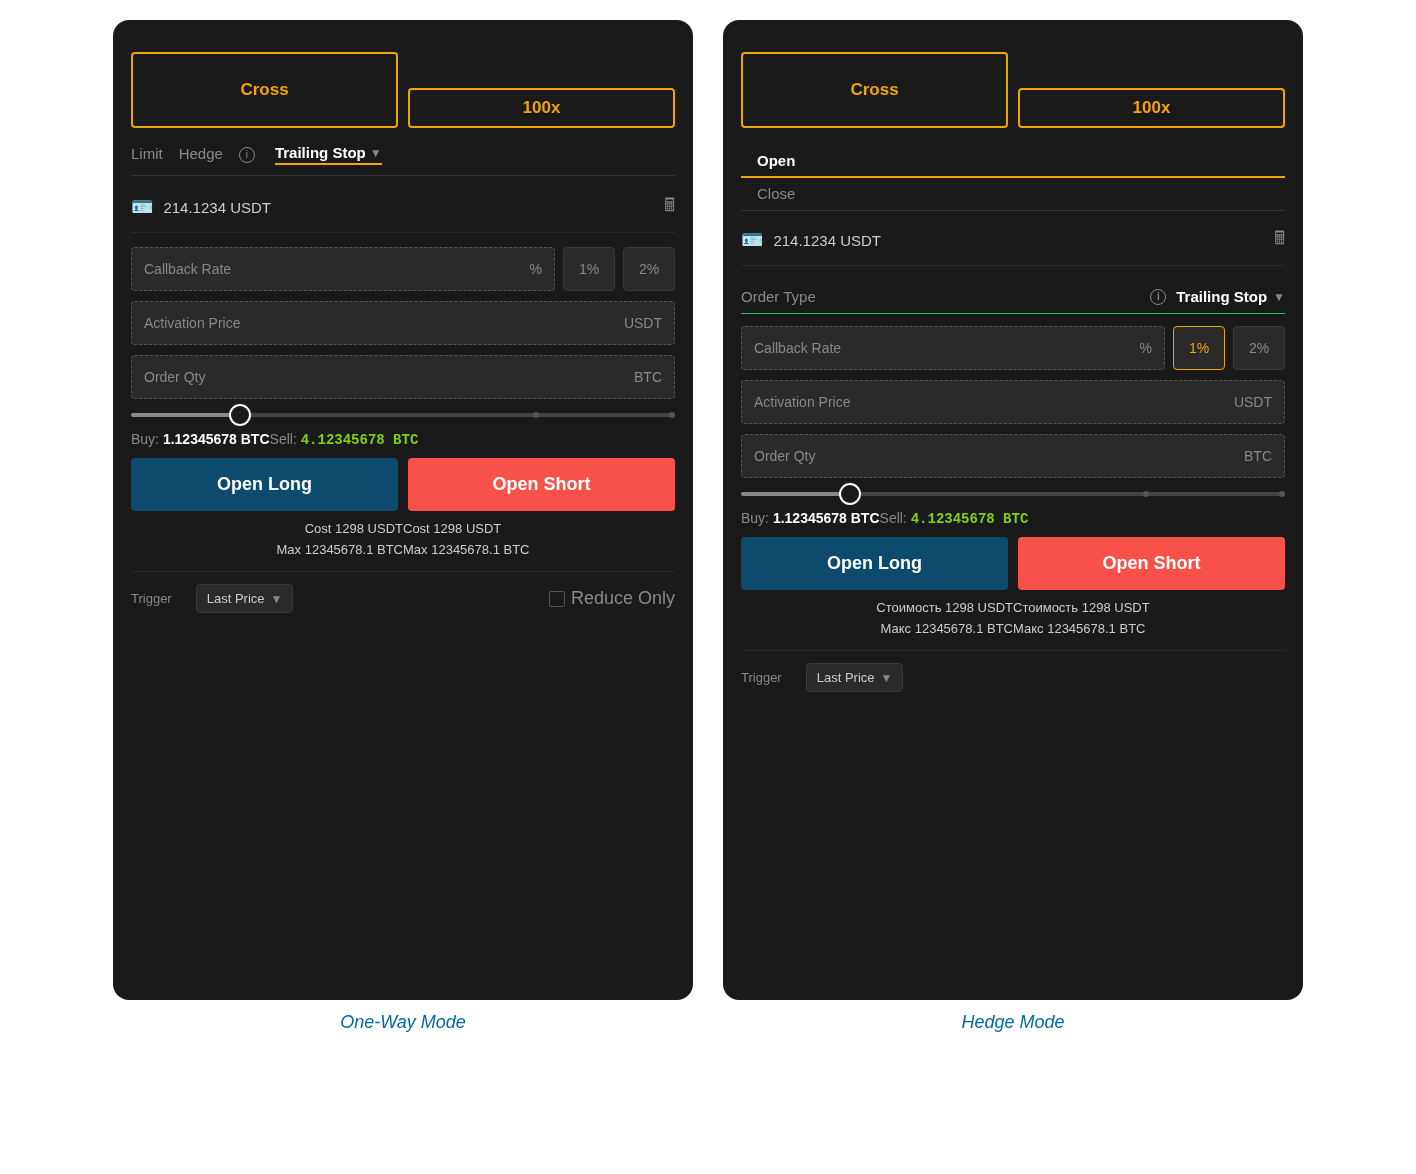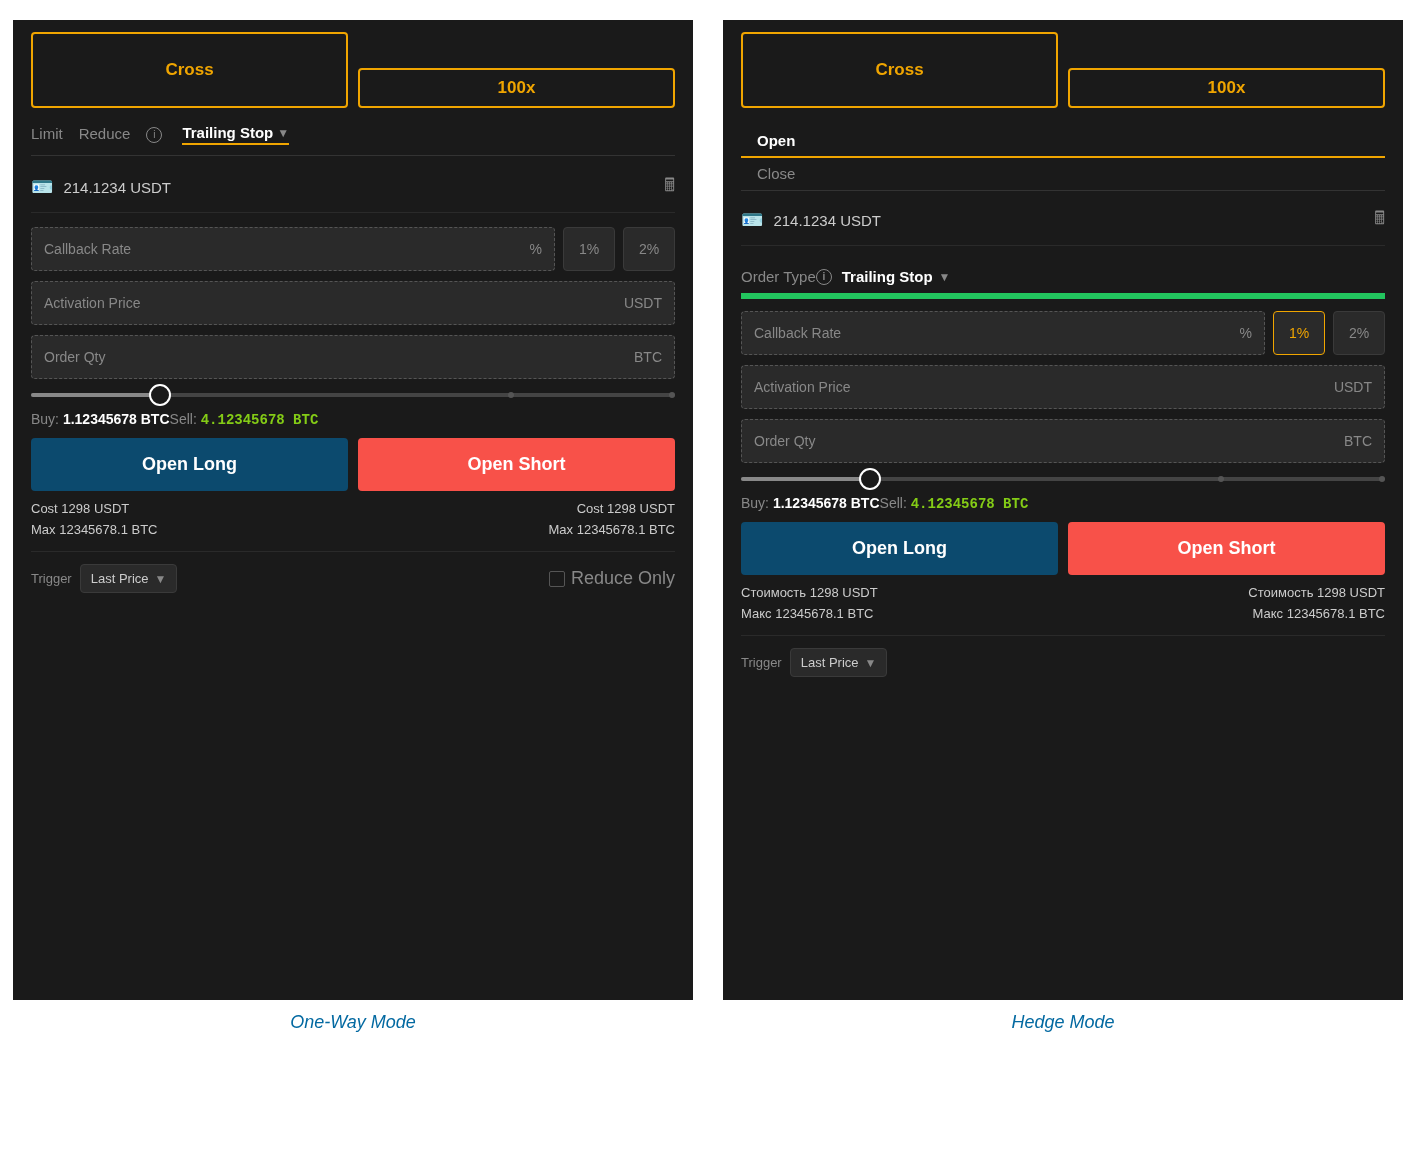--- a/index.html
+++ b/index.html
@@ -27,9 +27,9 @@
     }
     .panel {
       background: #1a1a1a;
-      border-radius: 0;
-      padding: 12px 18px;
-      width: 680px;
+      border-radius: 16px;
+      padding: 32px 18px;
+      width: 580px;
       min-height: 980px;
     }
     .mode-label {

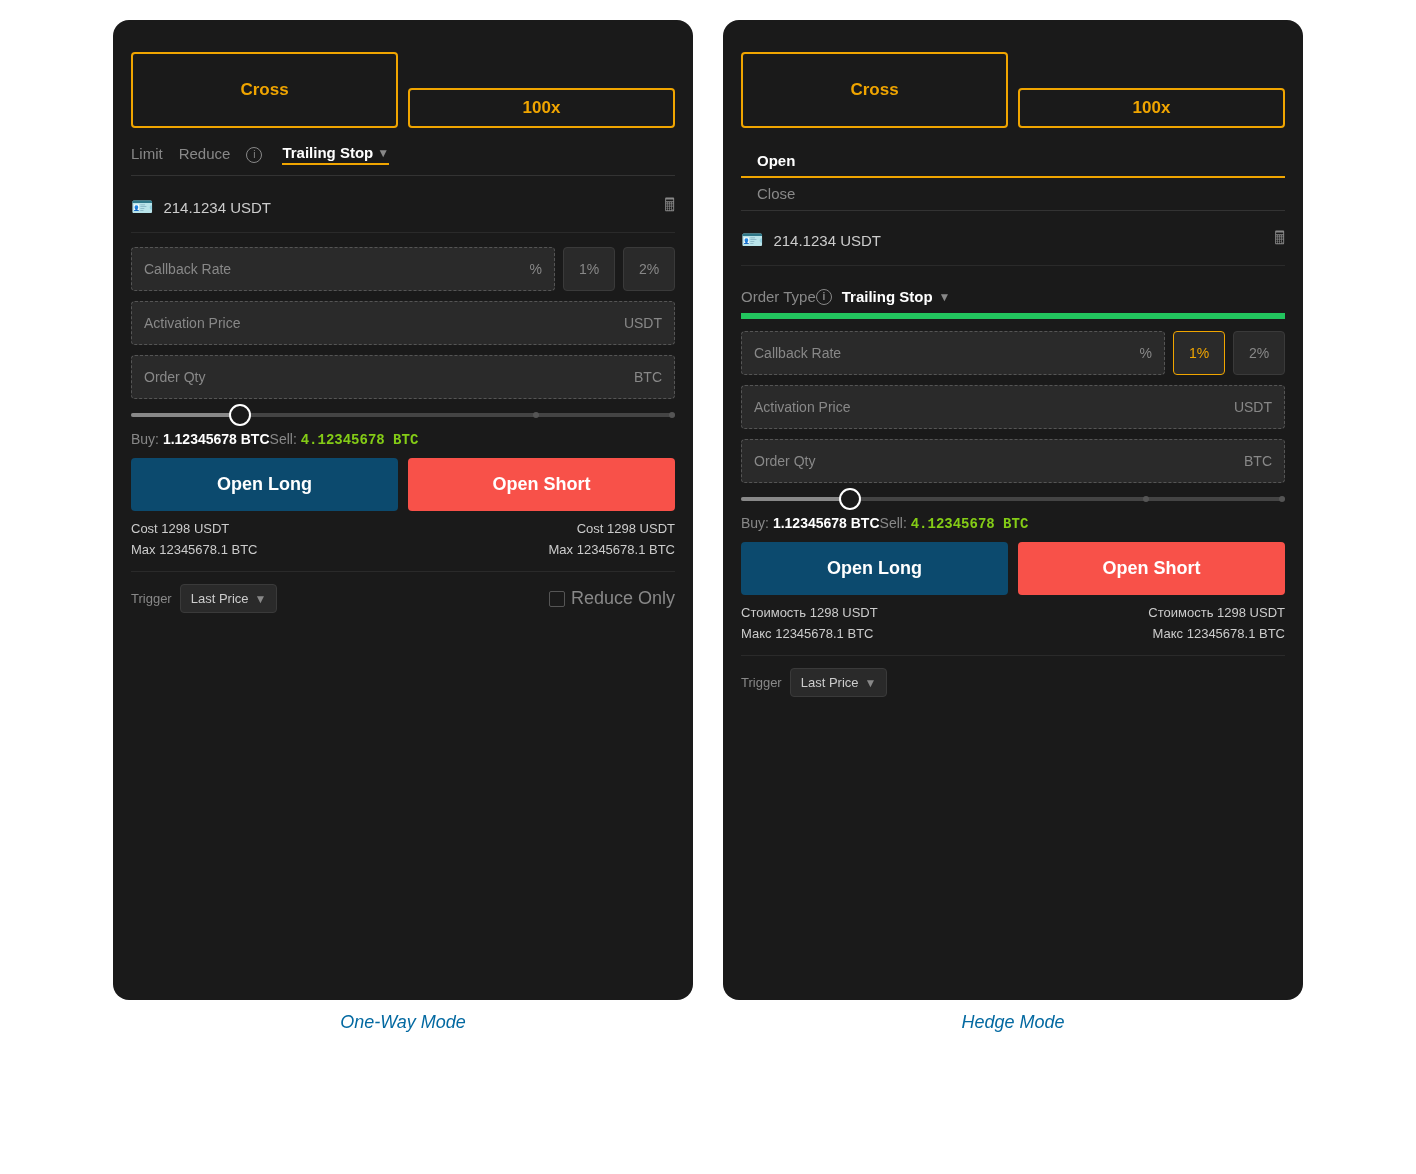--- a/index.html
+++ b/index.html
@@ -395,7 +395,7 @@
 
       <div class="order-type-tabs">
         <span class="ot-tab">Limit</span>
-        <span class="ot-tab">Reduce</span>
+        <span class="ot-tab">Hedge</span>
         <span class="info-icon">i</span>
         <span class="ot-tab-trailing">
           <span>Trailing Stop</span>

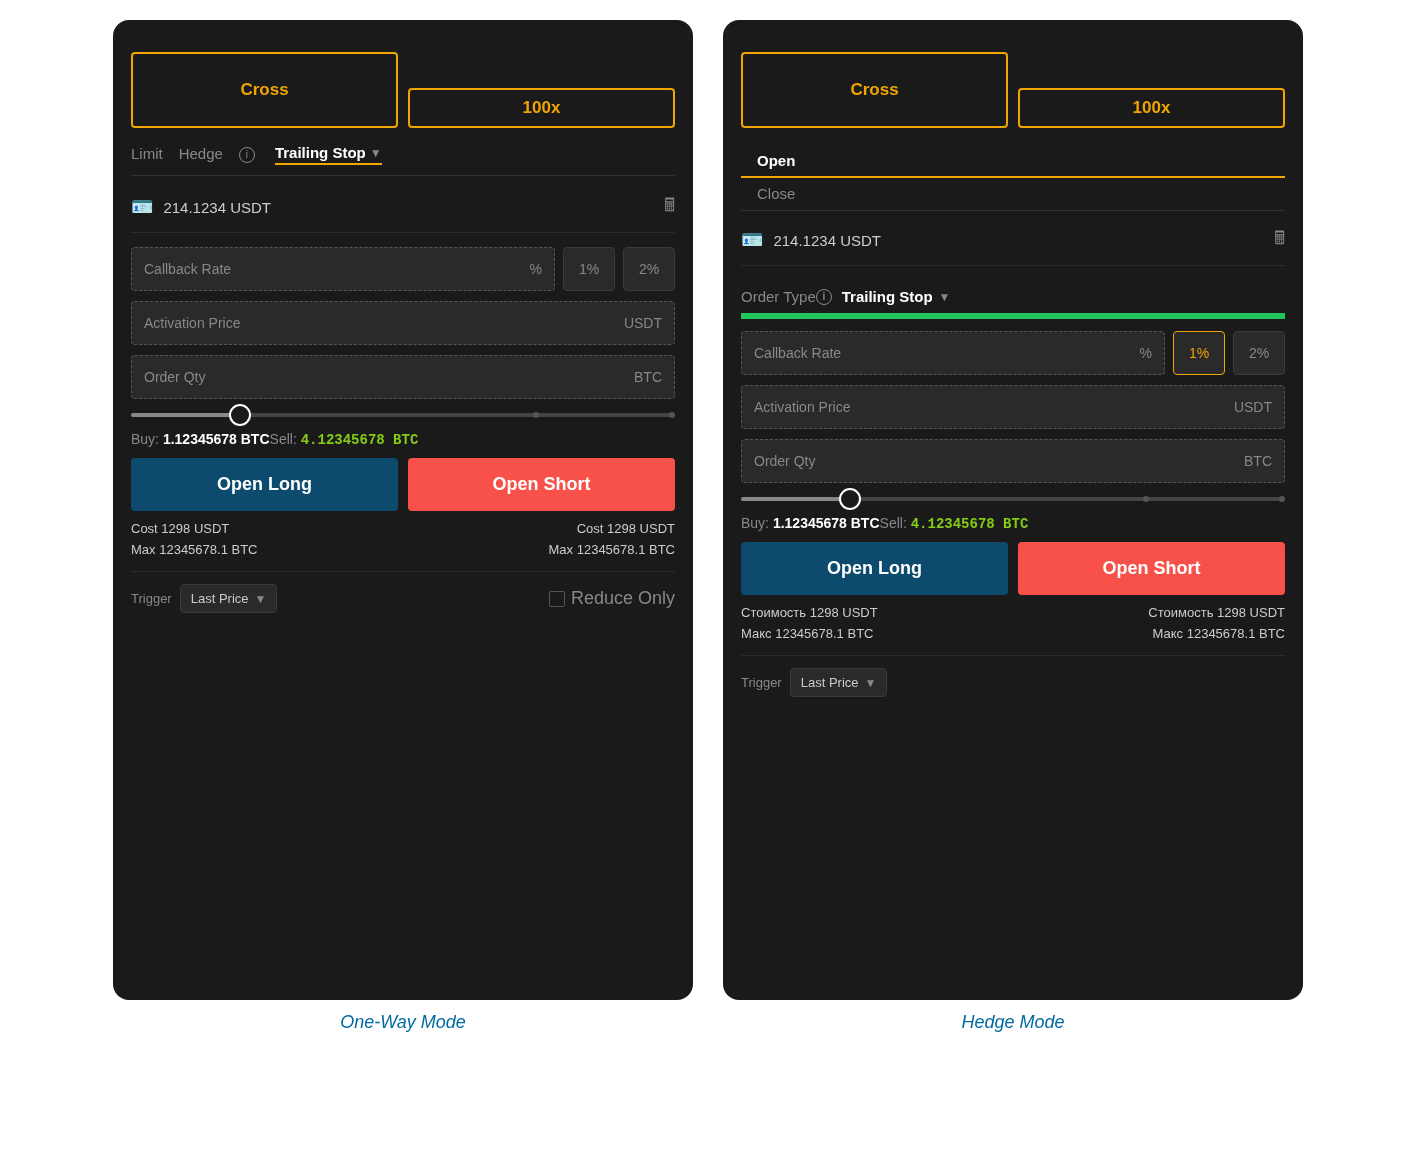--- a/index.html
+++ b/index.html
@@ -103,10 +103,10 @@
     .order-type-row {
       display: flex;
       align-items: center;
-      justify-content: flex-start;
+      justify-content: space-between;
       margin-bottom: 12px;
       padding: 8px 0;
-      border-bottom: 6px solid #22c55e;
+      border-bottom: 1px solid #22c55e;
     }
     .order-type-label {
       color: #888;

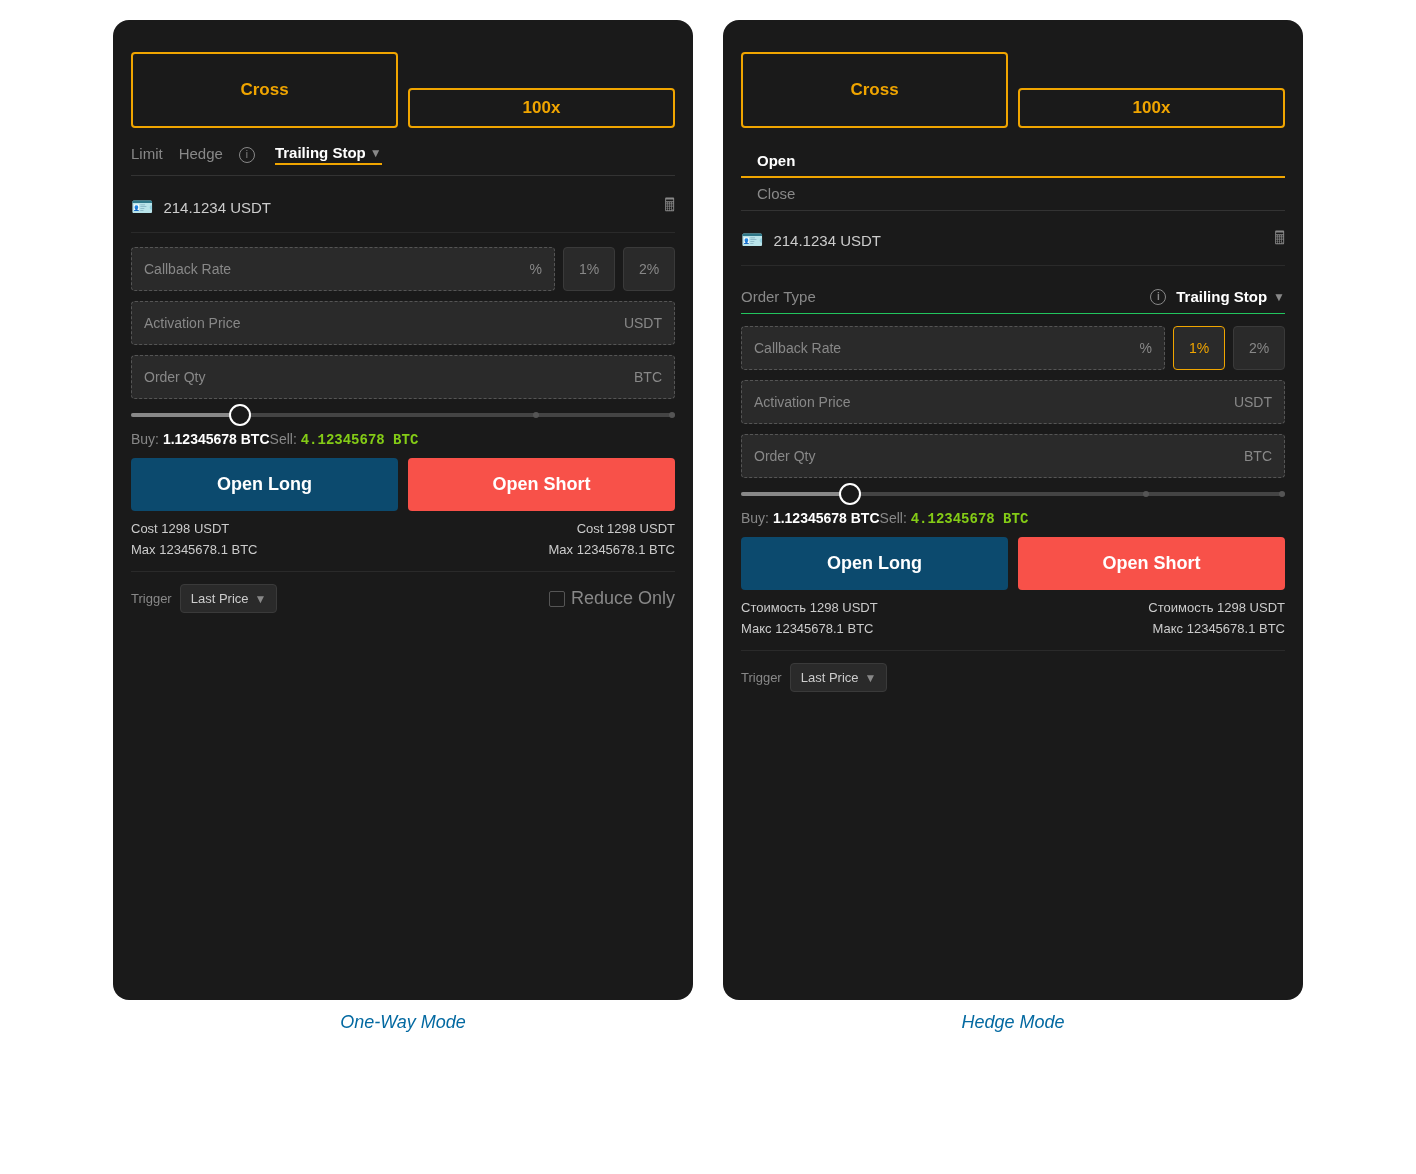--- a/index.html
+++ b/index.html
@@ -324,7 +324,7 @@
     }
     .cost-max-row {
       display: flex;
-      justify-content: space-between;
+      justify-content: center;
       margin-bottom: 6px;
     }
     .cost-item {

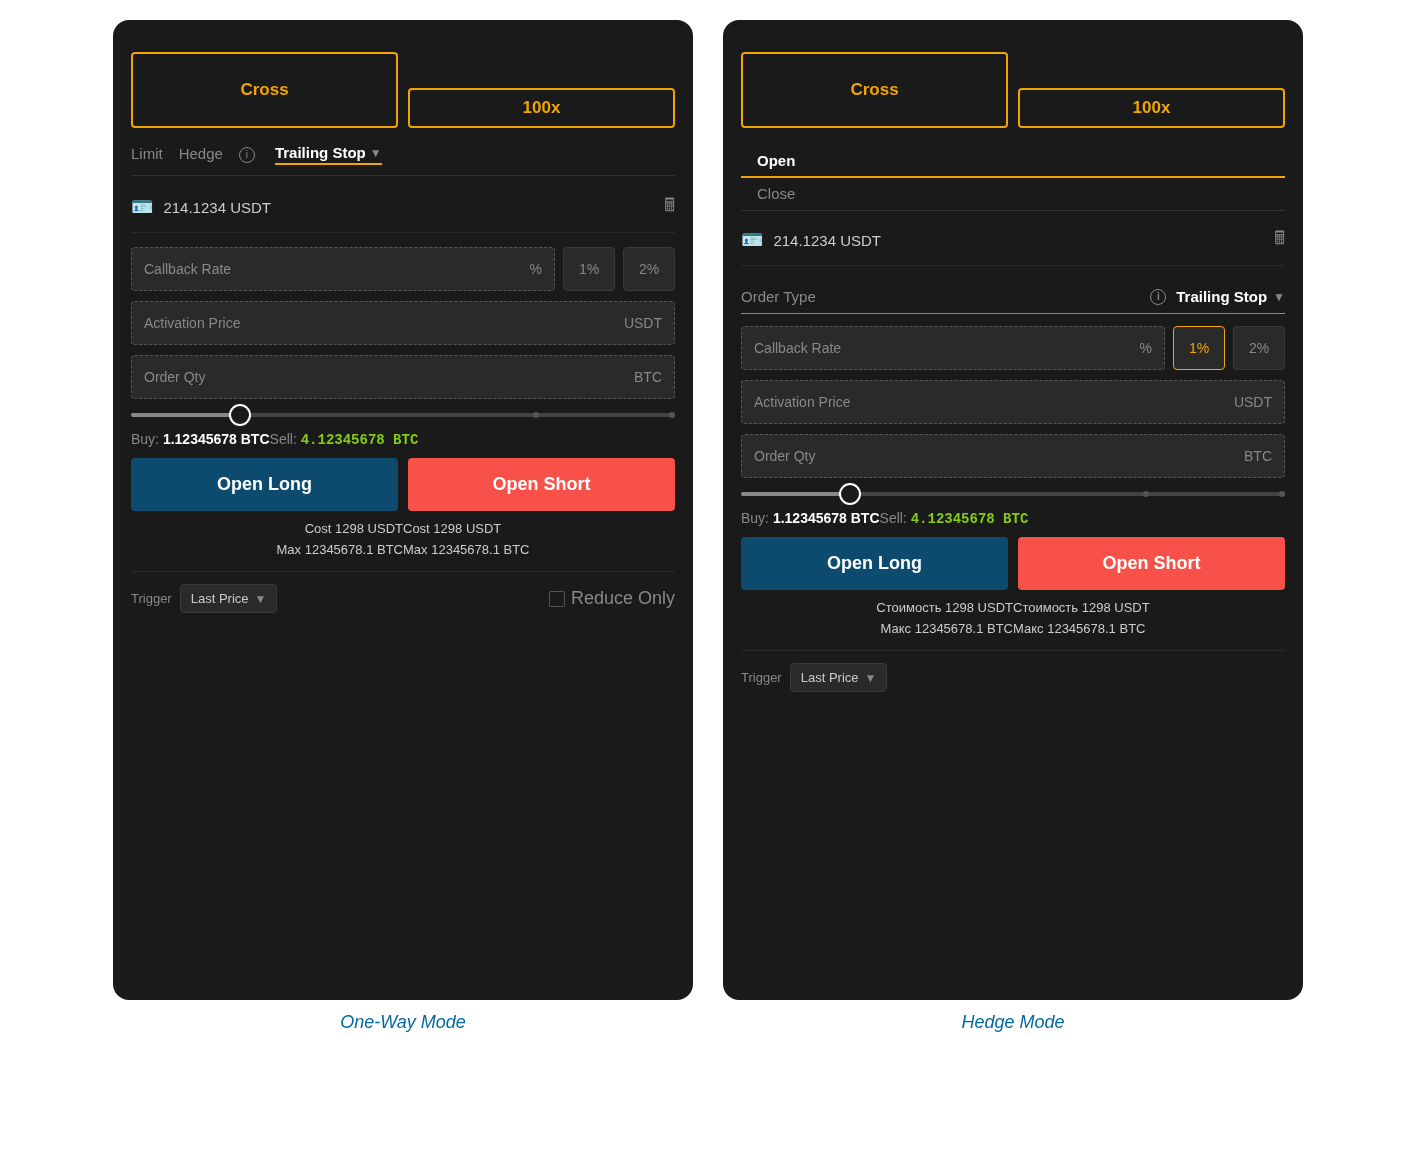--- a/index.html
+++ b/index.html
@@ -347,7 +347,7 @@
     .trigger-left {
       display: flex;
       align-items: center;
-      gap: 8px;
+      gap: 24px;
     }
     .trigger-label {
       color: #888;

